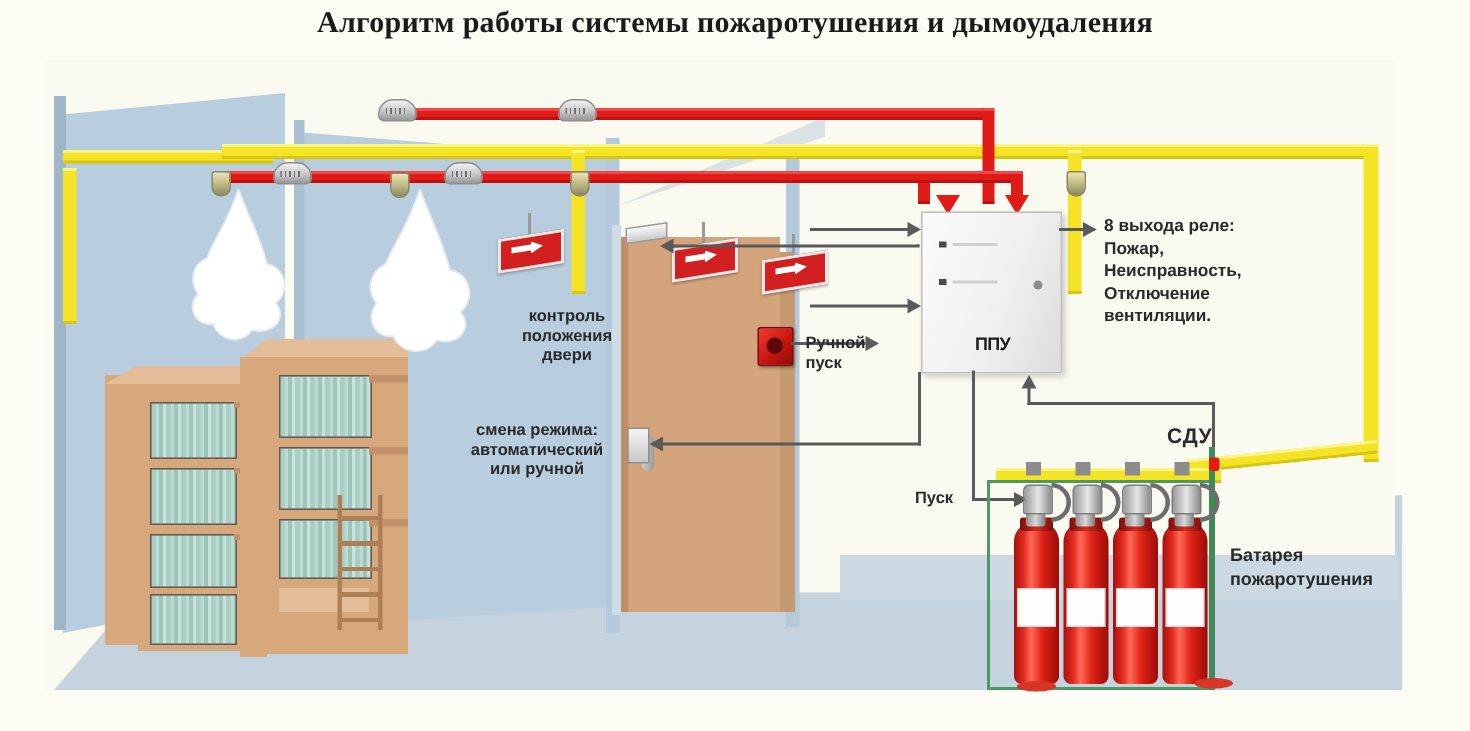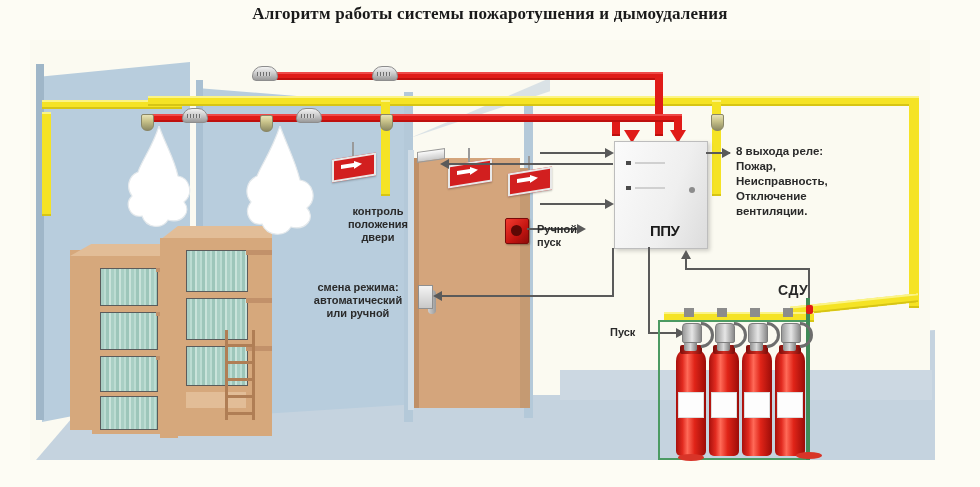--- a/index.html
+++ b/index.html
@@ -23,7 +23,7 @@
     width: 980px;
     text-align: center;
     font-family: "Liberation Serif", serif;
-    font-size: 17px;
+    font-size: 20px;
     font-weight: bold;
     color: #1a1a1a;
     letter-spacing: 0.2px;

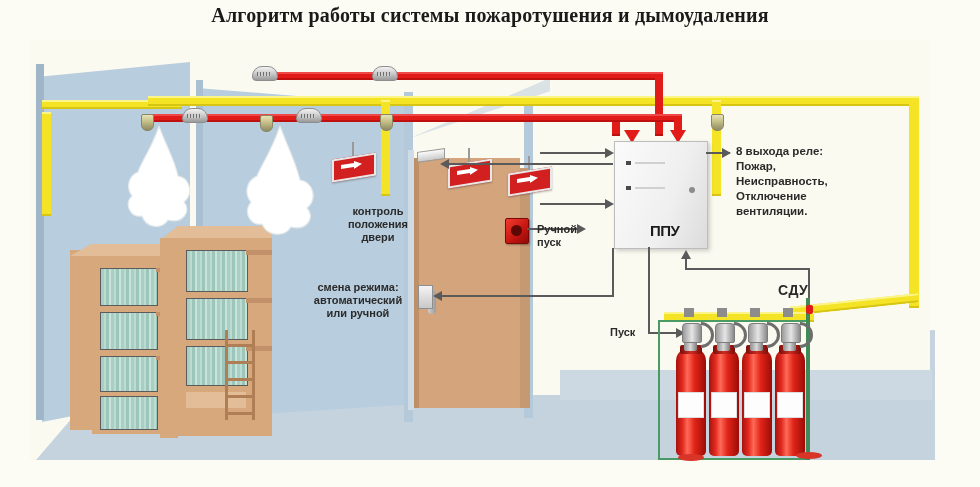--- a/index.html
+++ b/index.html
@@ -138,7 +138,7 @@
   .ppuKnob { position:absolute; width:6px; height:6px; border-radius:50%; background:#8c8c8c; }
   .ppuLabel {
     position:absolute; font-family:"Liberation Sans",sans-serif;
-    font-weight:bold; font-size:15px; color:#1c1c1c; letter-spacing:-0.5px;
+    font-weight:bold; font-size:12px; color:#1c1c1c; letter-spacing:-0.5px;
   }
 
   .sduDot { position:absolute; width:7px; height:9px; background:#e01b18; border-radius:2px; }

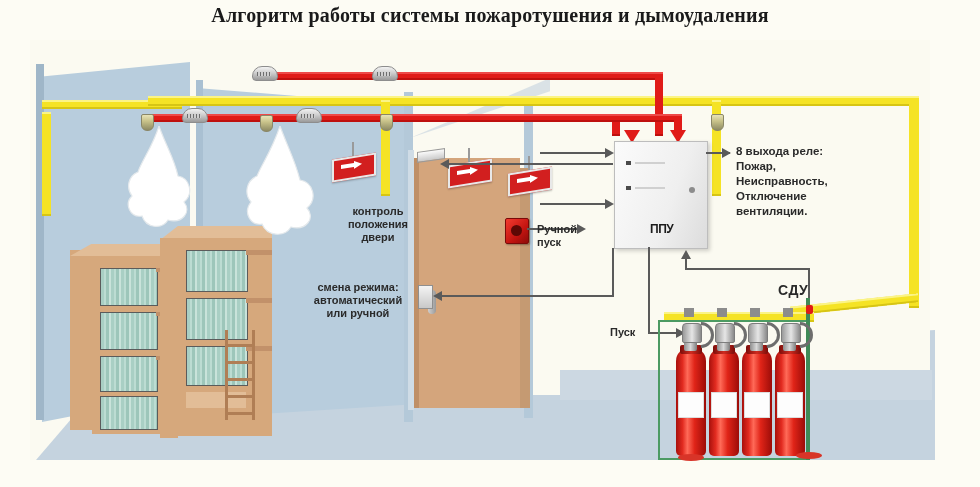--- a/index.html
+++ b/index.html
@@ -414,6 +414,8 @@
 
   <div class="lbl" style="left:610px; top:326px;">Пуск</div>
 
+  <div class="lbl" style="left:820px; top:362px; width:140px; line-height:16px; font-size:12px;">Батарея
+пожаротушения</div>
 
 </div>
 

